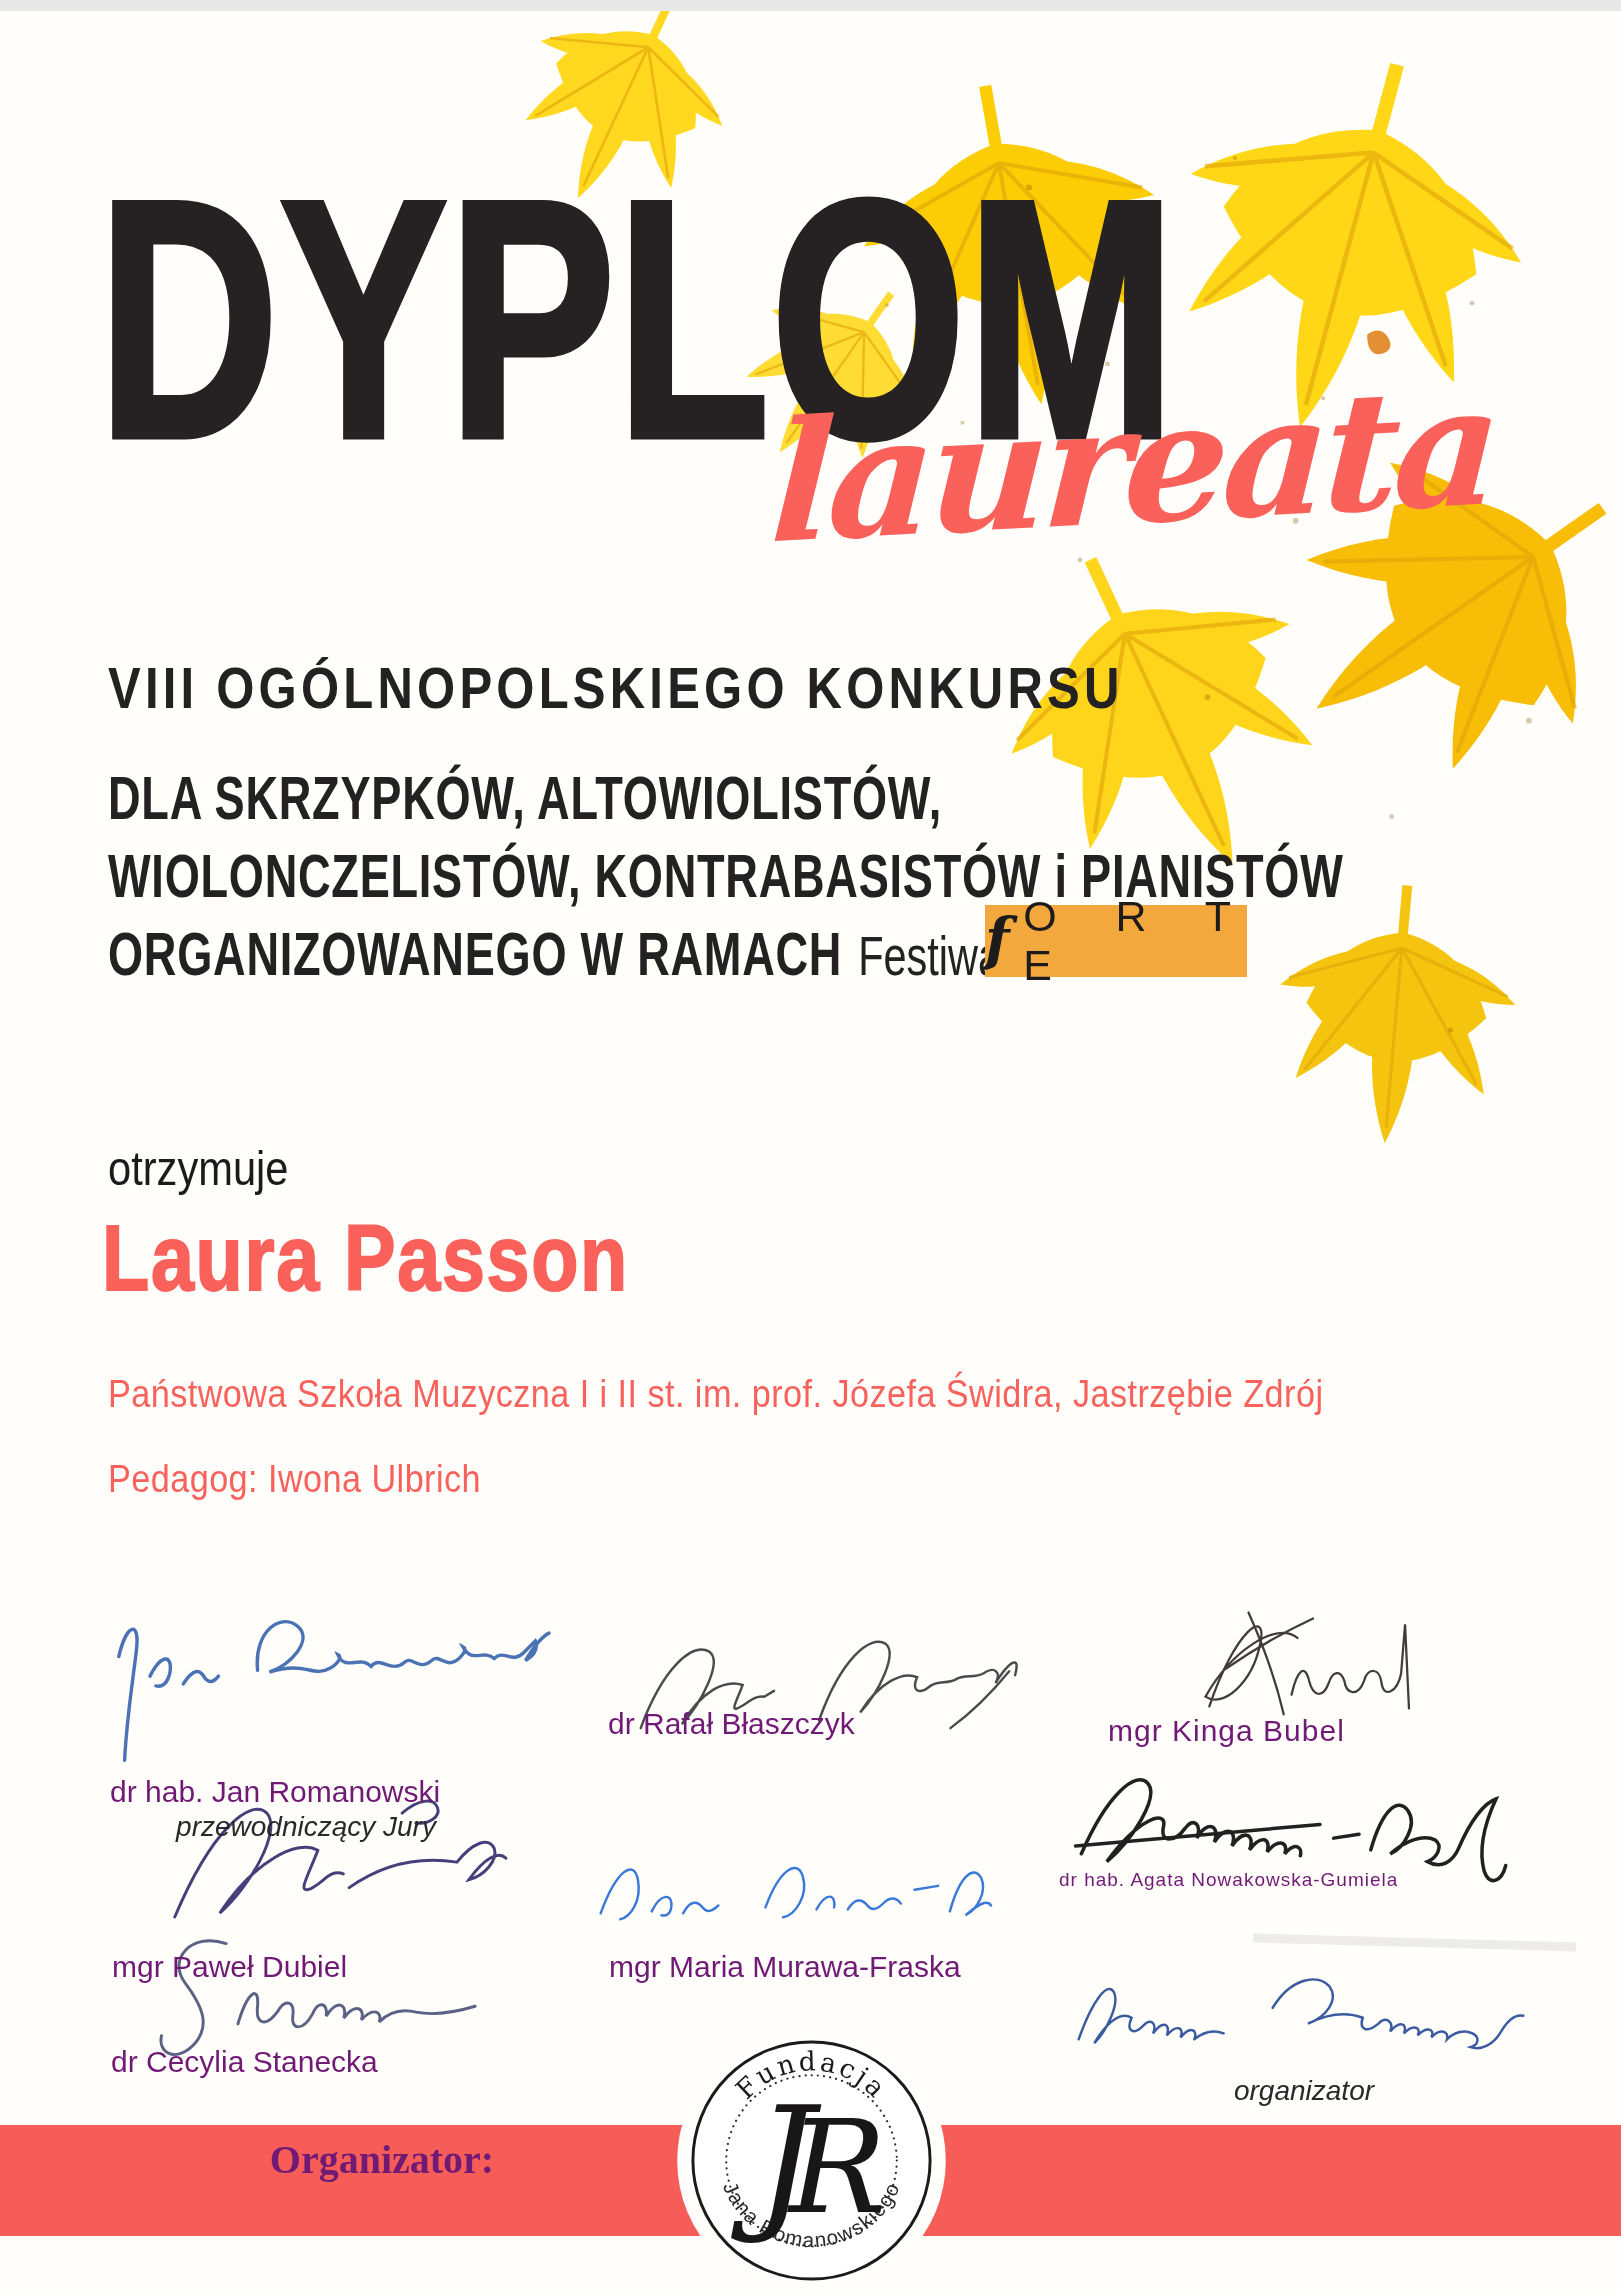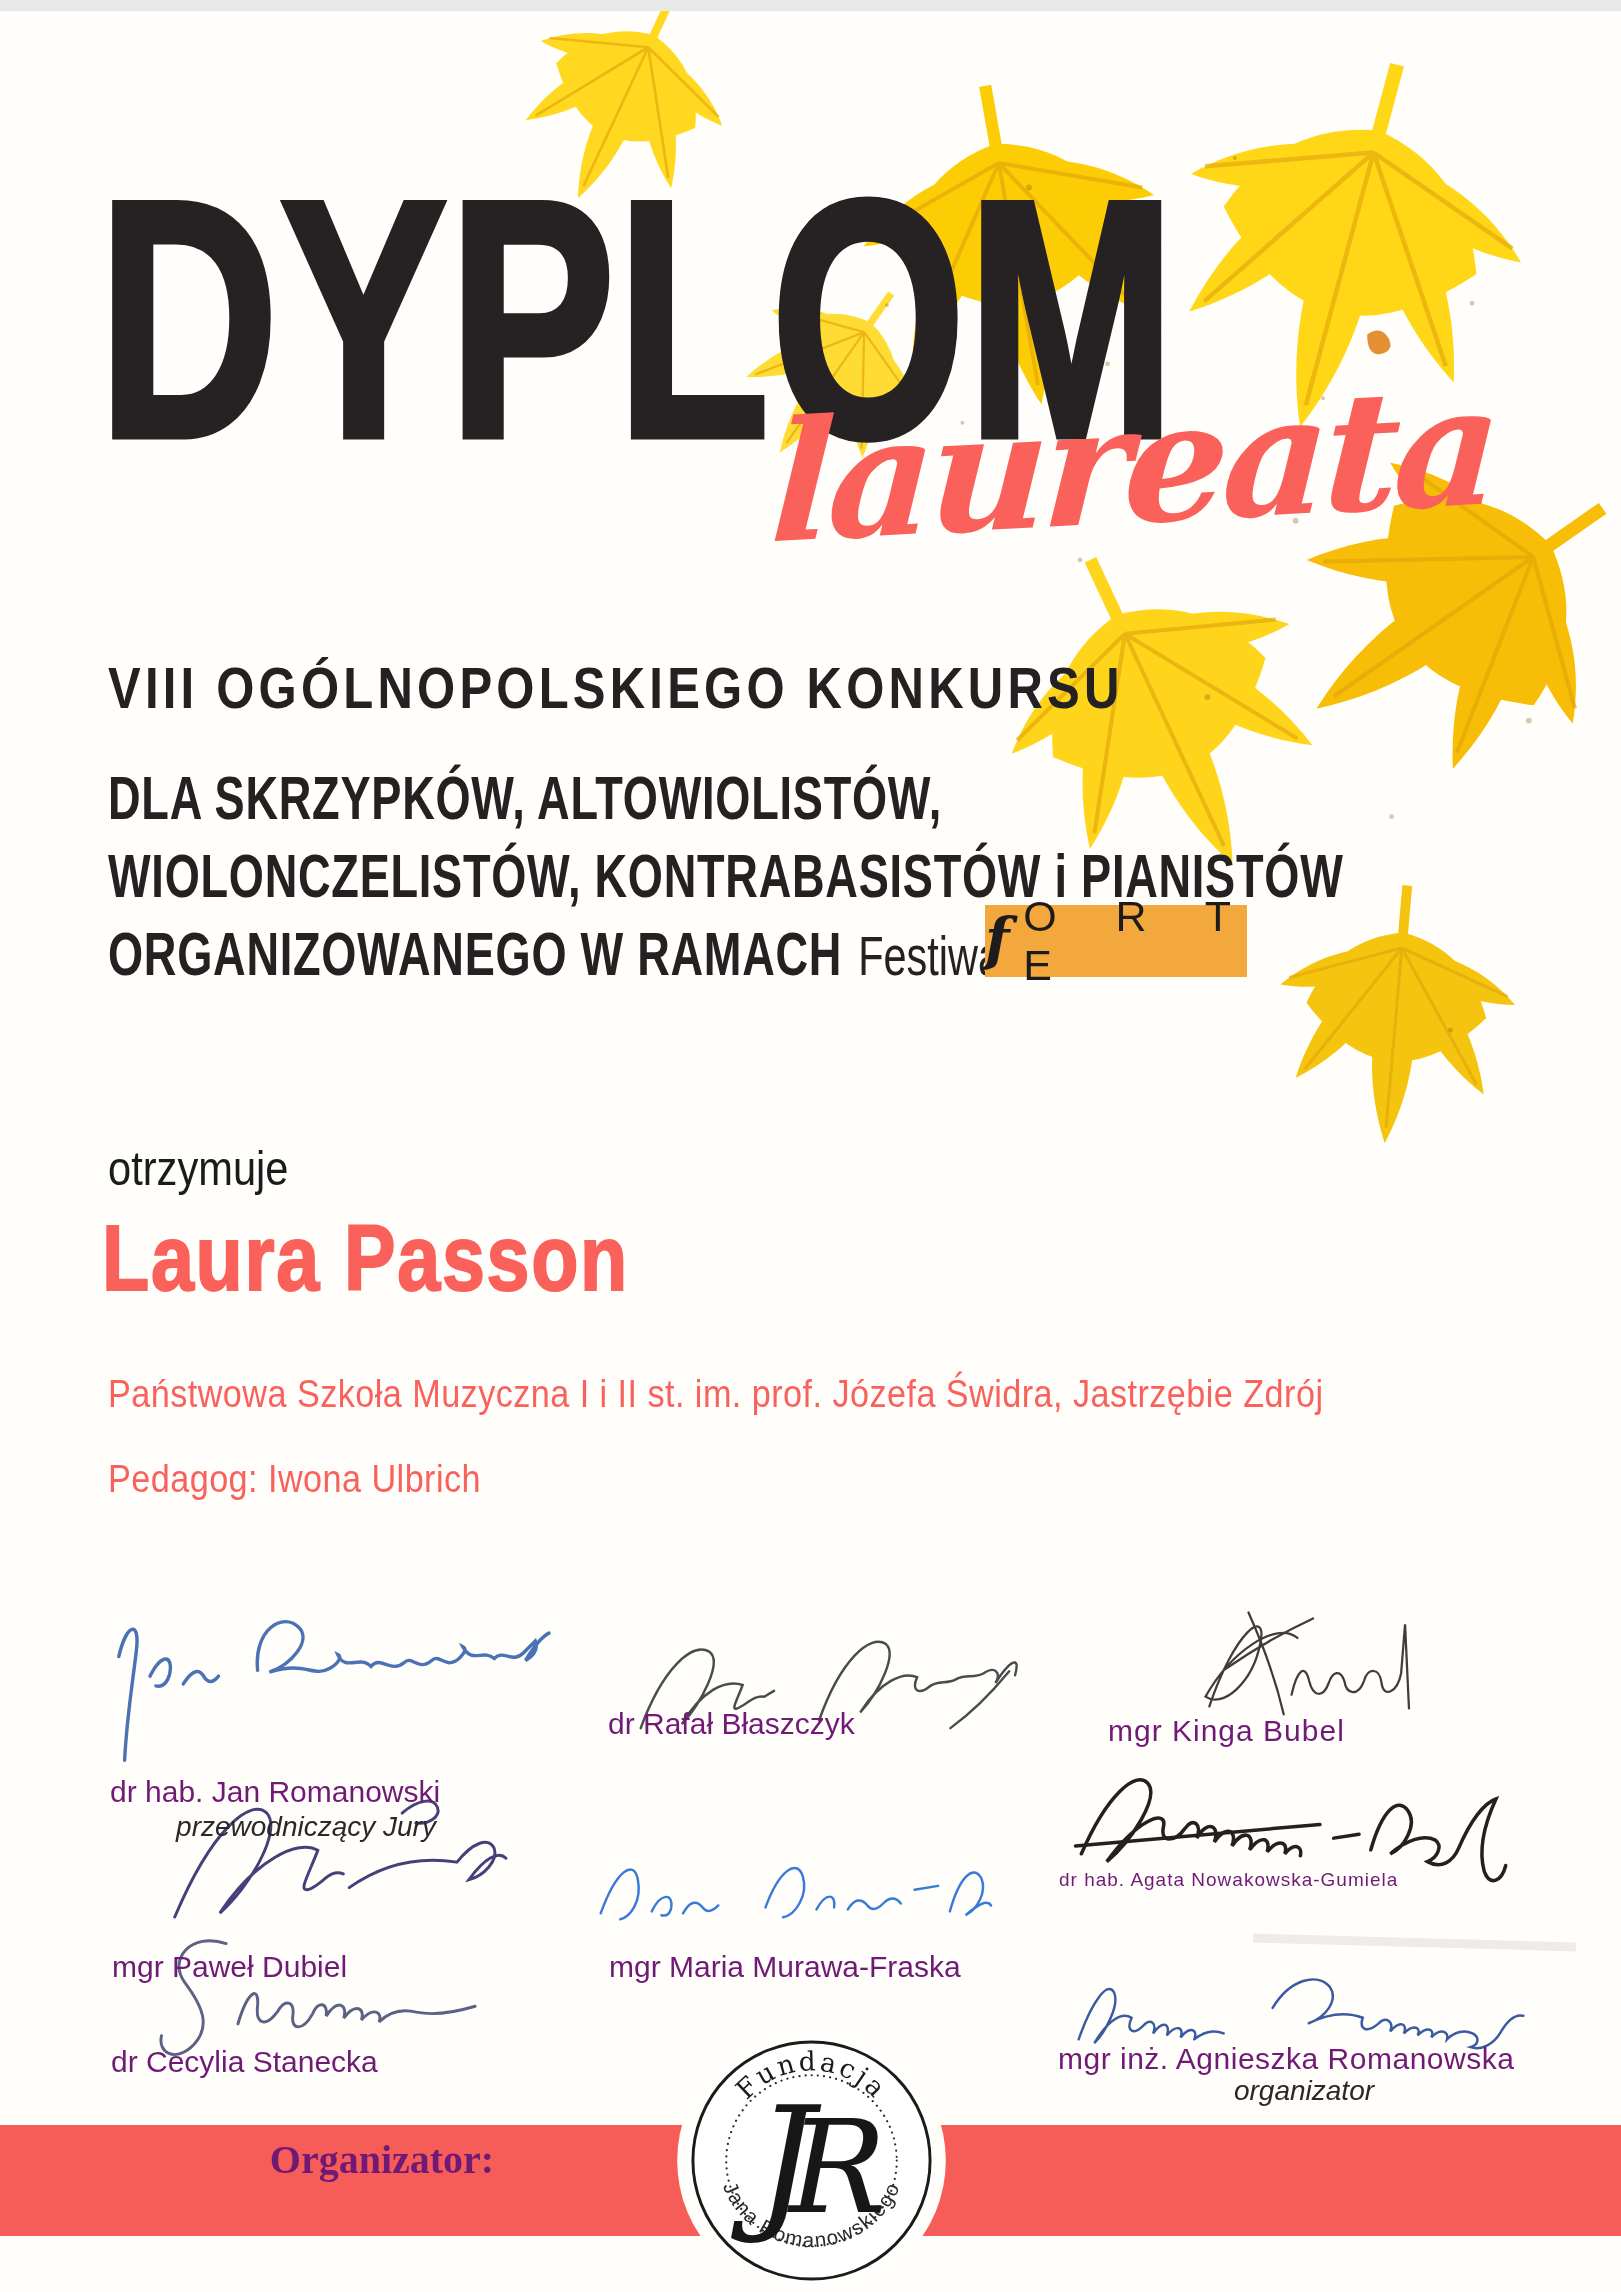--- a/index.html
+++ b/index.html
@@ -203,7 +203,6 @@
       <path d="M214,52 C232,22 260,16 272,30 C282,44 268,62 250,68 C270,58 290,56 306,62 C302,74 310,78 322,68 C330,60 338,66 334,76 C344,64 352,68 348,78 C358,68 366,72 362,80 C372,70 380,74 376,82 C386,72 394,76 392,84 C400,76 410,74 418,78 C426,82 424,90 416,92 C428,96 440,88 446,78 C454,64 462,58 470,60"></path>
     </g>
   </svg>
-  <div class="abs sig-label" style="left:1058px;top:2031px;width:490px;letter-spacing:0.5px">mgr inż. Agnieszka Romanowska</div>
   <div class="abs sig-role" style="left:1059px;top:2064px;width:490px">organizator</div>
 
   <div class="abs bar"></div>

